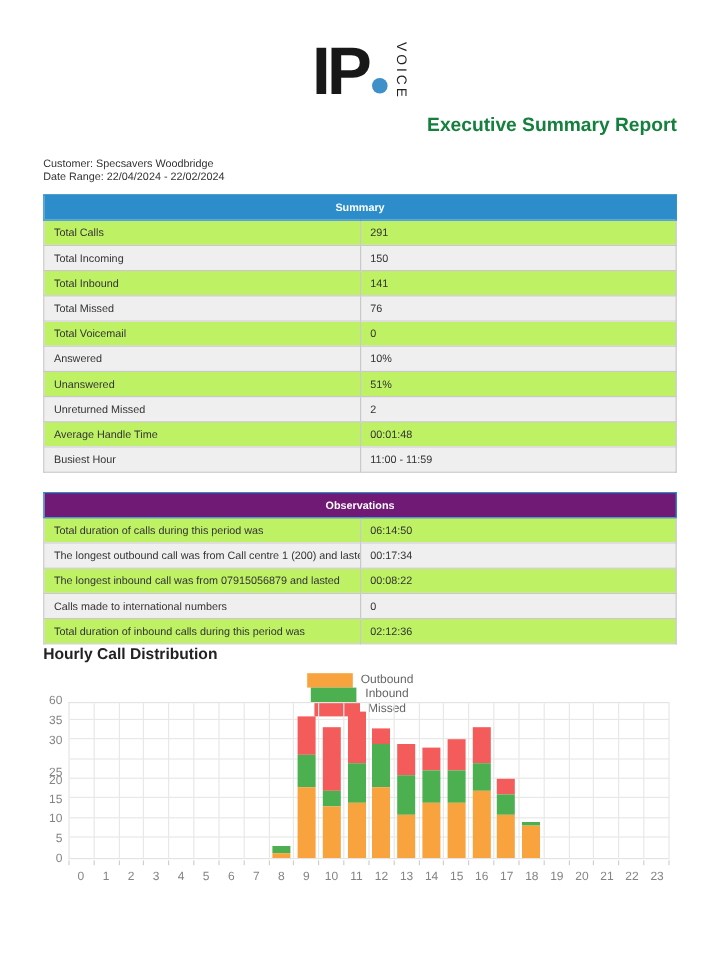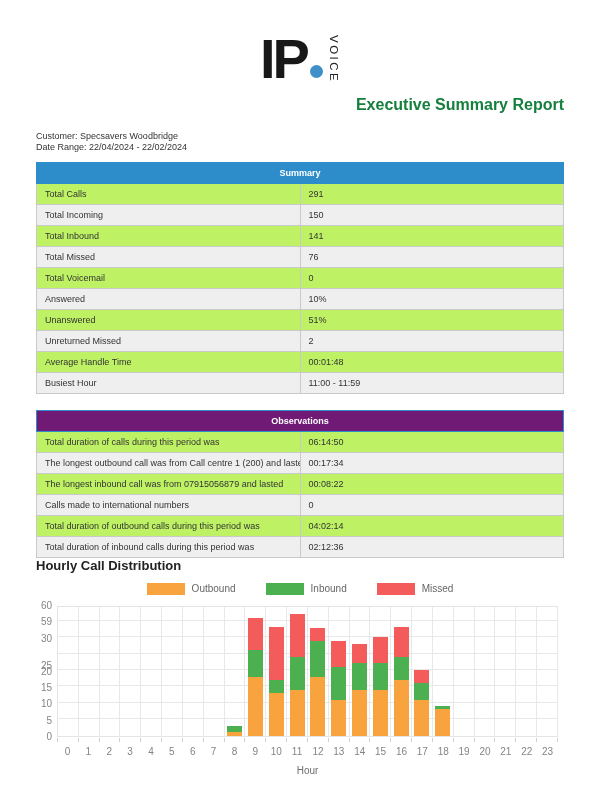--- a/index.html
+++ b/index.html
@@ -157,10 +157,6 @@
         <tr>
           <td class="col-label">Calls made to international numbers</td>
           <td class="col-value">0</td>
-        </tr>
-        <tr>
-          <td class="col-label">Total duration of outbound calls during this period was</td>
-          <td class="col-value">04:02:14</td>
         </tr>
         <tr>
           <td class="col-label">Total duration of inbound calls during this period was</td>

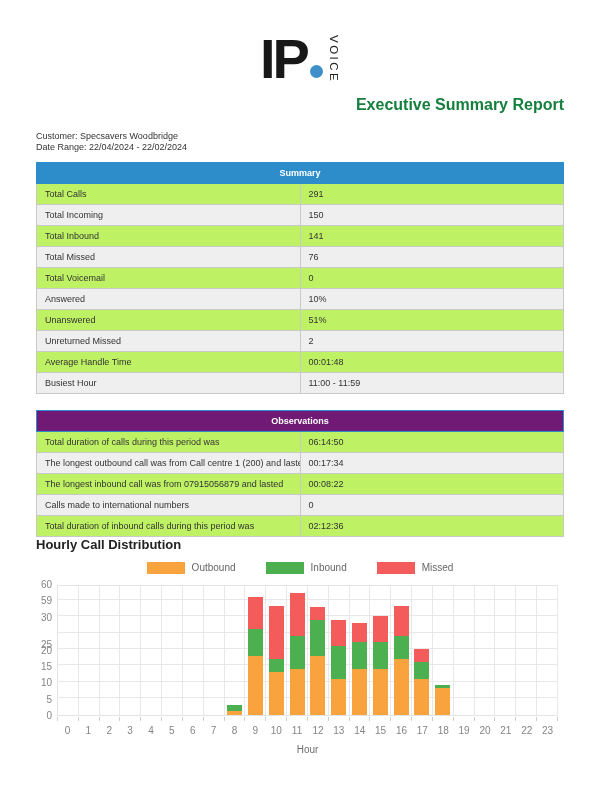--- a/index.html
+++ b/index.html
@@ -40,7 +40,7 @@
 
   
   .chart-heading { font-size:13px; font-weight:700; color:#222; }
-  .legend { display:flex; justify-content:center; align-items:center; margin-top:9px; height:14px; }
+  .legend { display:flex; justify-content:flex-start; align-items:center; margin-top:9px; height:14px;flex-direction:column; }
   .legend-item { display:flex; align-items:center; margin:0 15px; }
   .legend-swatch { width:38px; height:12px; display:inline-block; }
   .legend-label { font-size:10px; color:#666; margin-left:7px; }

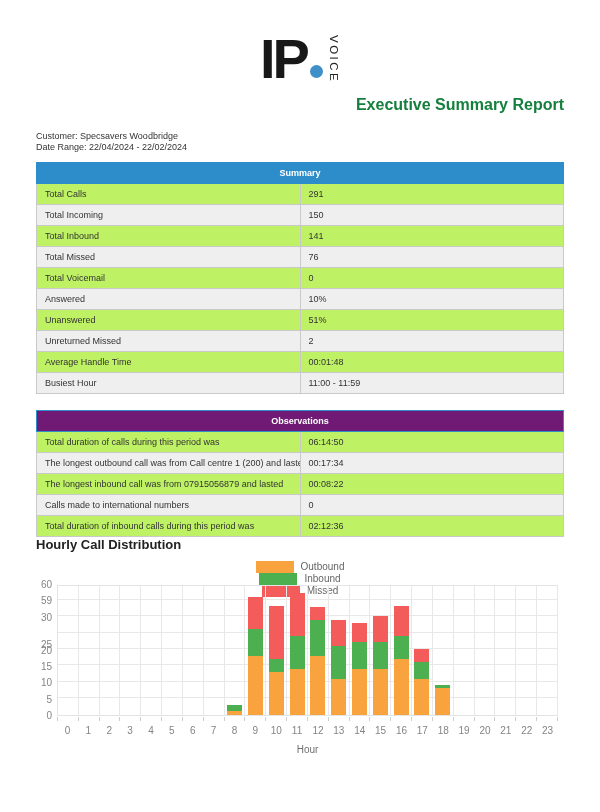--- a/index.html
+++ b/index.html
@@ -288,7 +288,7 @@
         <div class="ylabel" style="top: 68px;">20</div>
         <div class="ylabel" style="top: 62px;">25</div>
         <div class="ylabel" style="top: 35.25px;">30</div>
-        <div class="ylabel" style="top: 18.875px;">59</div>
+        <div class="ylabel" style="top: 18.875px;">35</div>
         <div class="ylabel" style="top: 2.5px;">60</div>
       </div>
     <div class="xticks" id="xticks" style="top: 140px;">

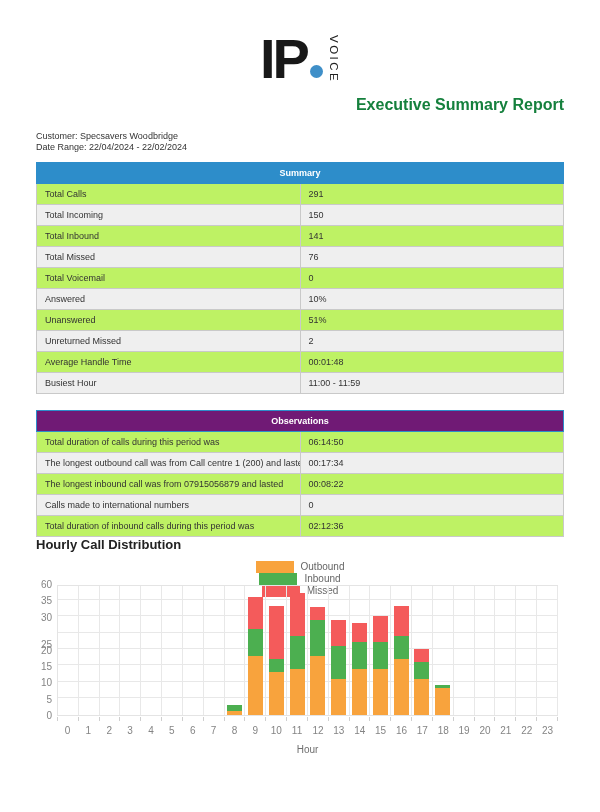--- a/index.html
+++ b/index.html
@@ -343,7 +343,6 @@
         <div class="xl">22</div>
         <div class="xl">23</div>
       </div>
-    <div class="xaxis-title" id="xaxis-title" style="top: 167px;">Hour</div>
   </div>
 
 </div>

